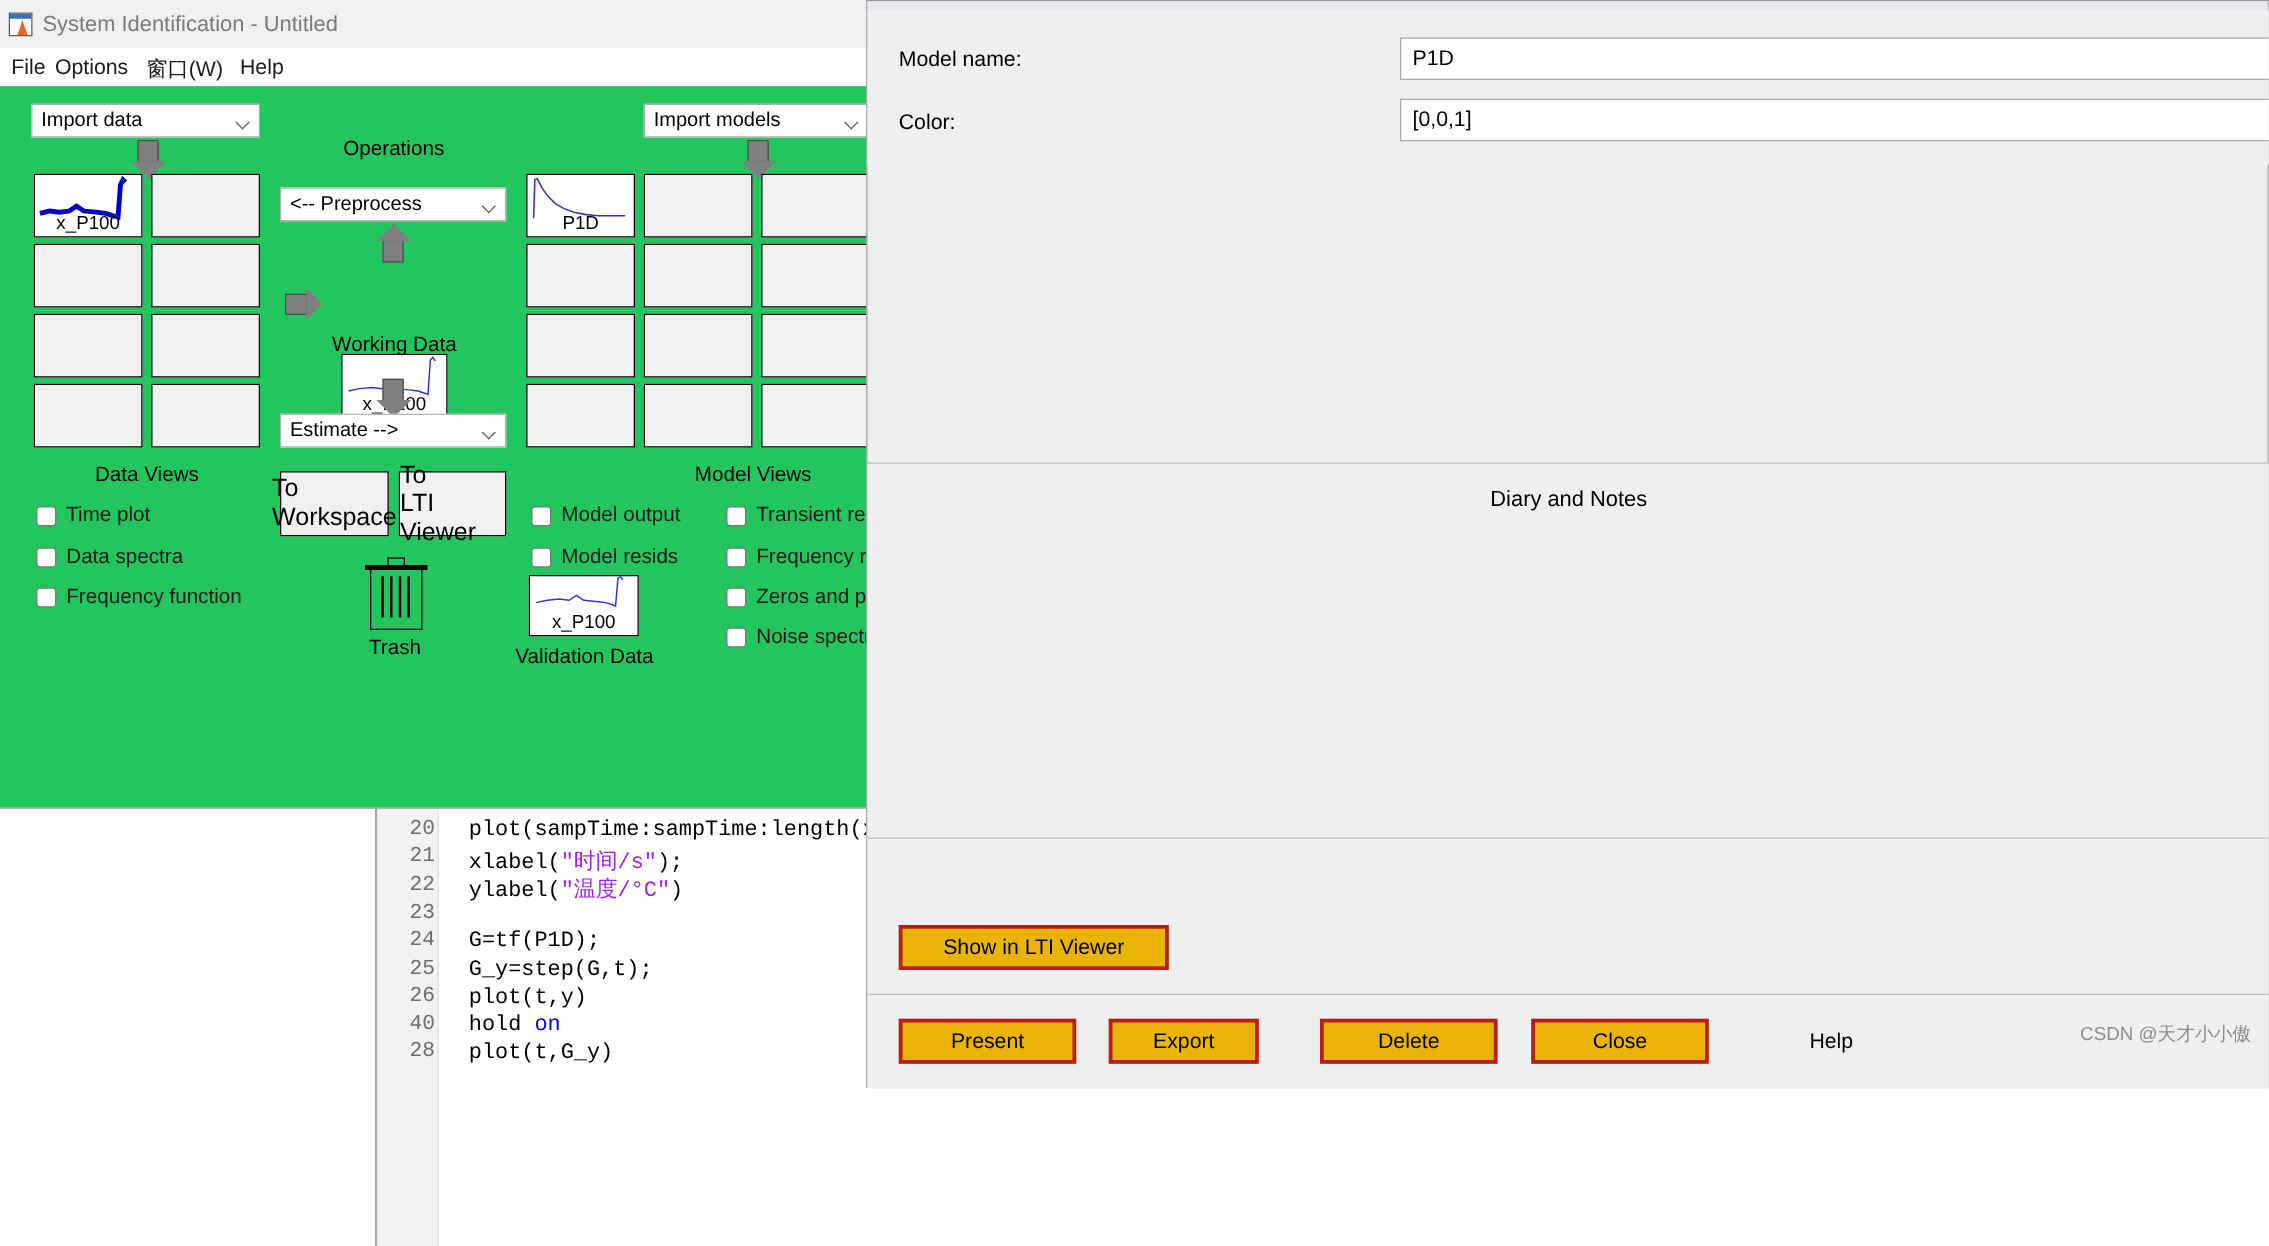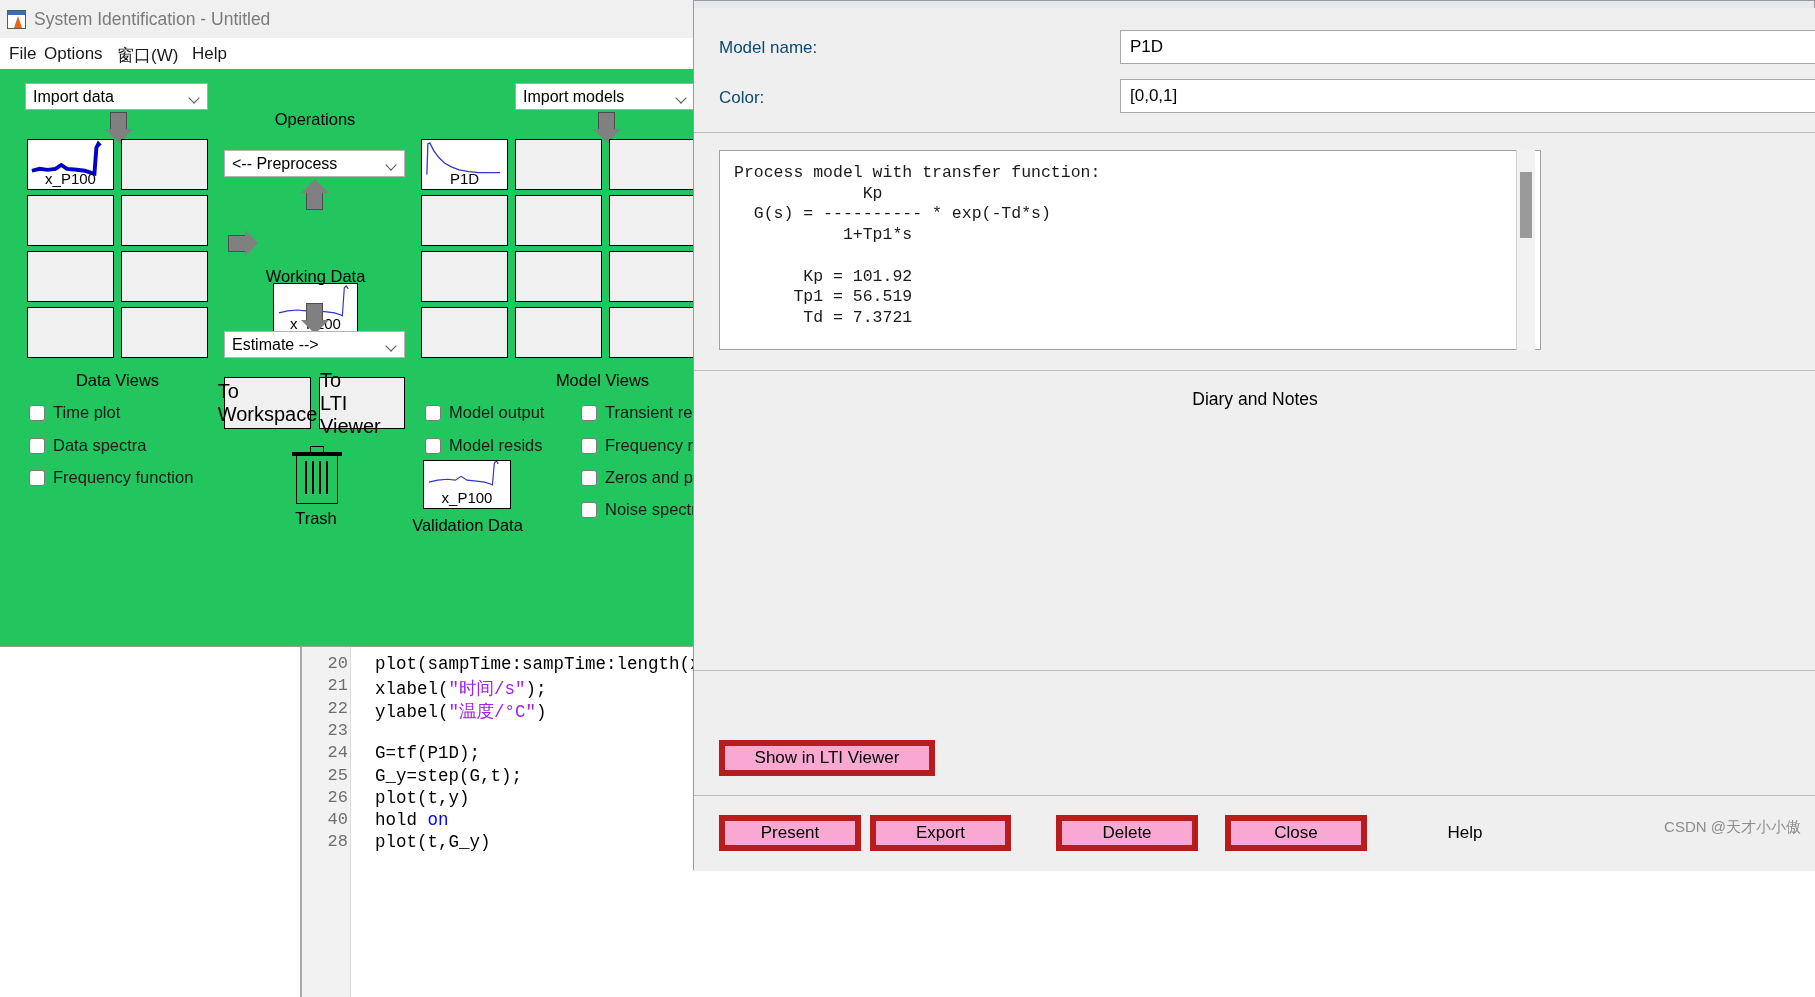--- a/index.html
+++ b/index.html
@@ -199,7 +199,7 @@
     box-sizing: border-box;
   }
   .dlg-label {
-    position: absolute; font-size: 17px; color: #0c4a6e;
+    position: absolute; font-size: 17px; color: #000000;
   }
   .dlg-input {
     position: absolute; height: 34px;

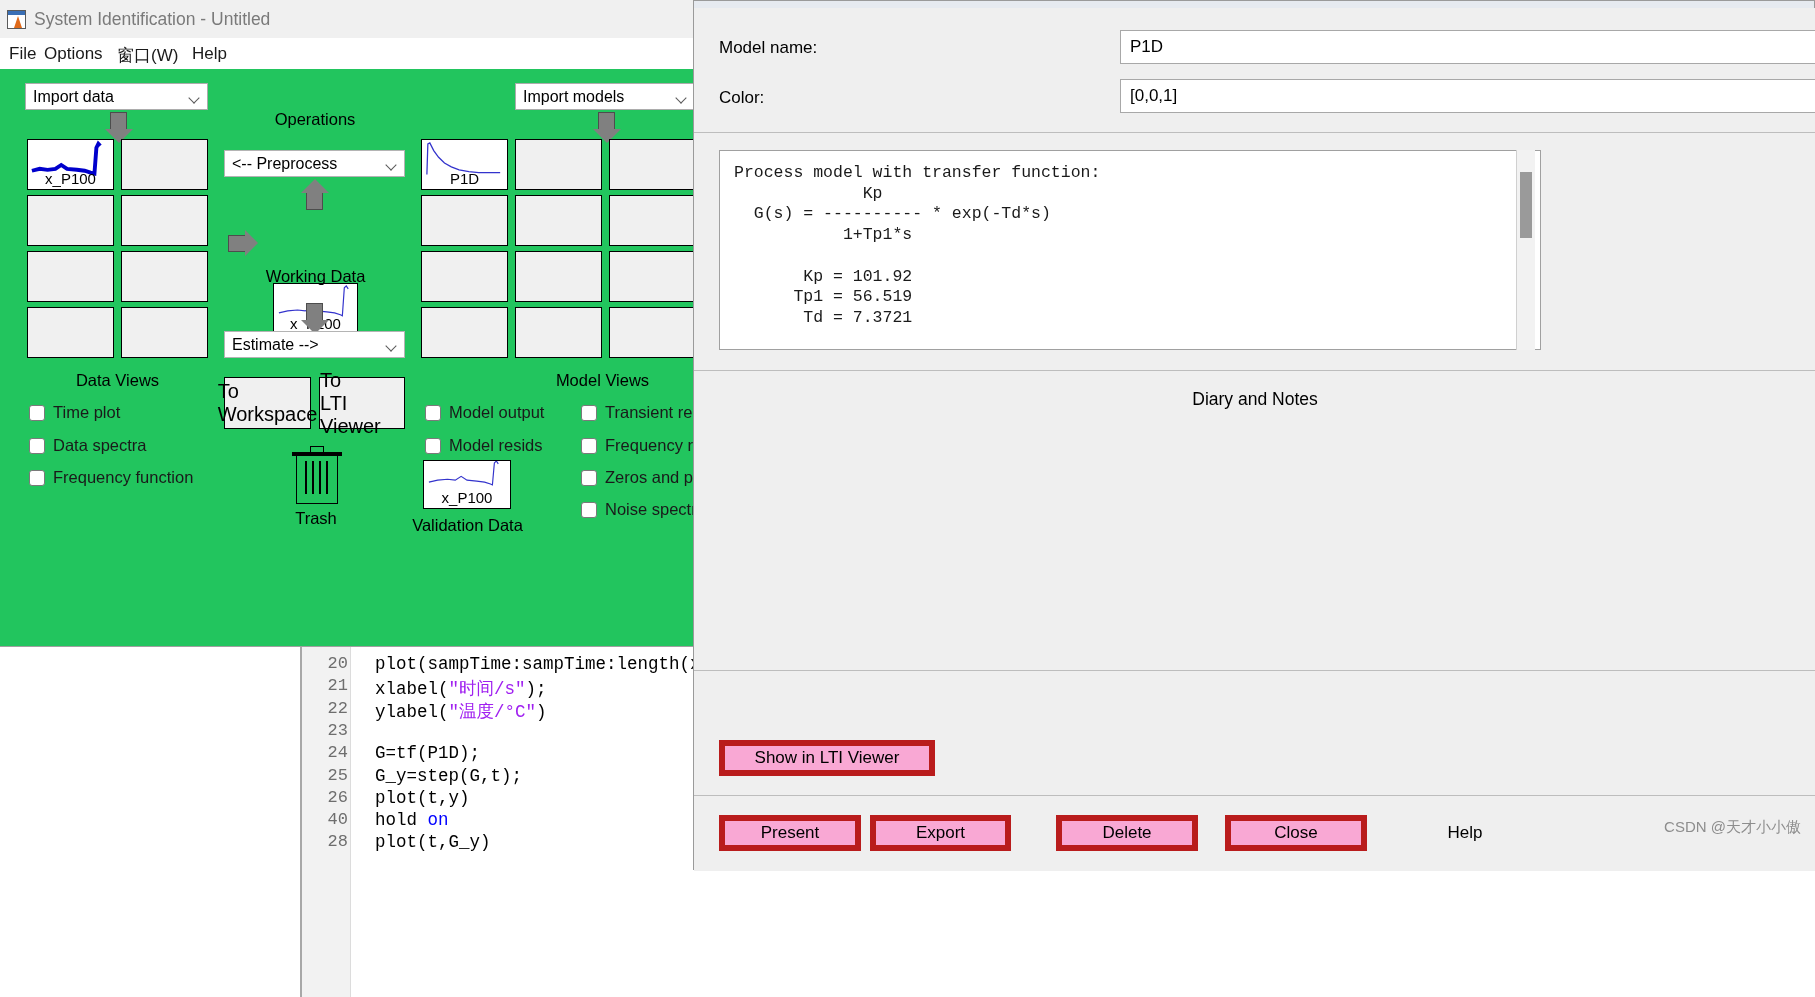--- a/index.html
+++ b/index.html
@@ -462,21 +462,6 @@
       </div>
     </div>
 
-    <div class="dlg-sec" style="left:0; top:131px; width:1122px; height:238px;">
-      <div class="mono-area" style="left:25px; top:17px; width:822px; height:200px;">
-        <div class="mono-txt">Process model with transfer function:
-             Kp
-  G(s) = ---------- * exp(-Td*s)
-           1+Tp1*s
-
-       Kp = 101.92
-      Tp1 = 56.519
-       Td = 7.3721</div>
-      </div>
-      <div class="scrolltrack" style="left:822px; top:17px; width:18px; height:200px;">
-        <div class="scrollthumb" style="left:3px; top:22px; width:12px; height:66px;"></div>
-      </div>
-    </div>
 
     <div class="dlg-sec" style="left:0; top:369px; width:1122px; height:300px;">
       <div class="dlg-heading" style="top:18px;">Diary and Notes</div>

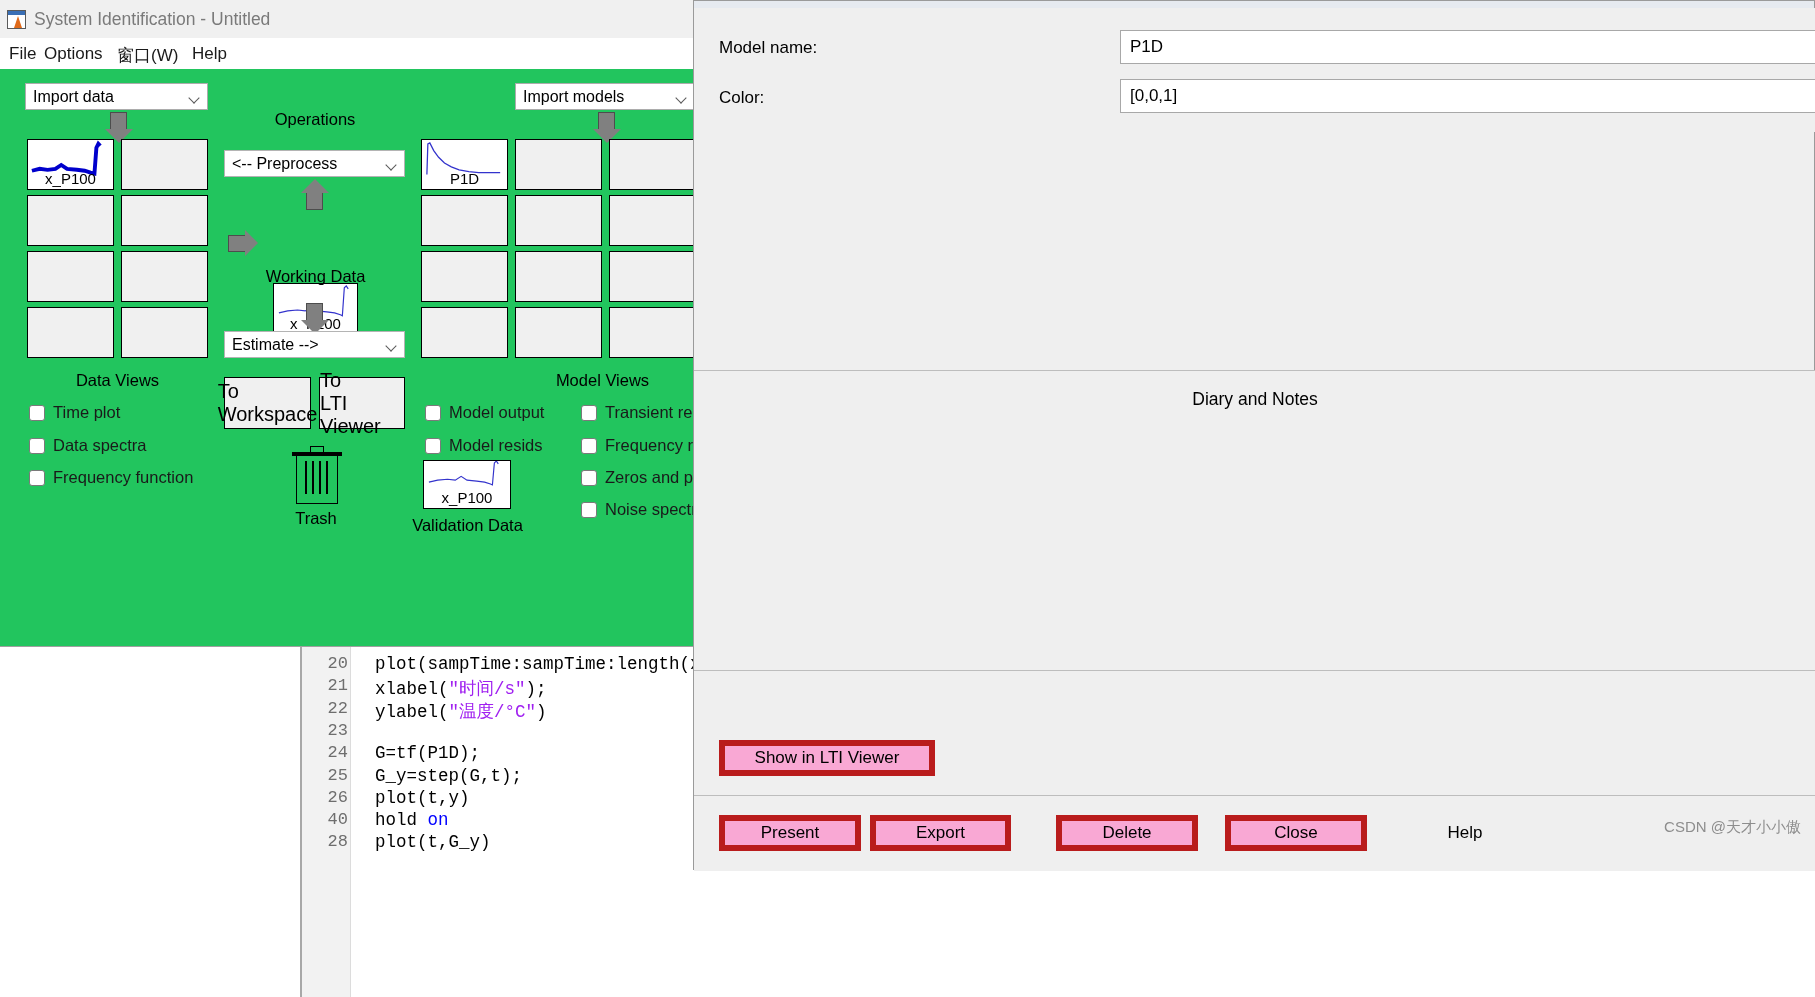--- a/index.html
+++ b/index.html
@@ -233,7 +233,7 @@
   }
   .dlg-btn {
     position: absolute; height: 36px;
-    background: #f9a8d4; border: 6px solid #b91c1c;
+    background: #eab308; border: 3px solid #b91c1c;
     box-sizing: border-box;
     display: flex; align-items: center; justify-content: center;
     font-size: 17px; color: #000;

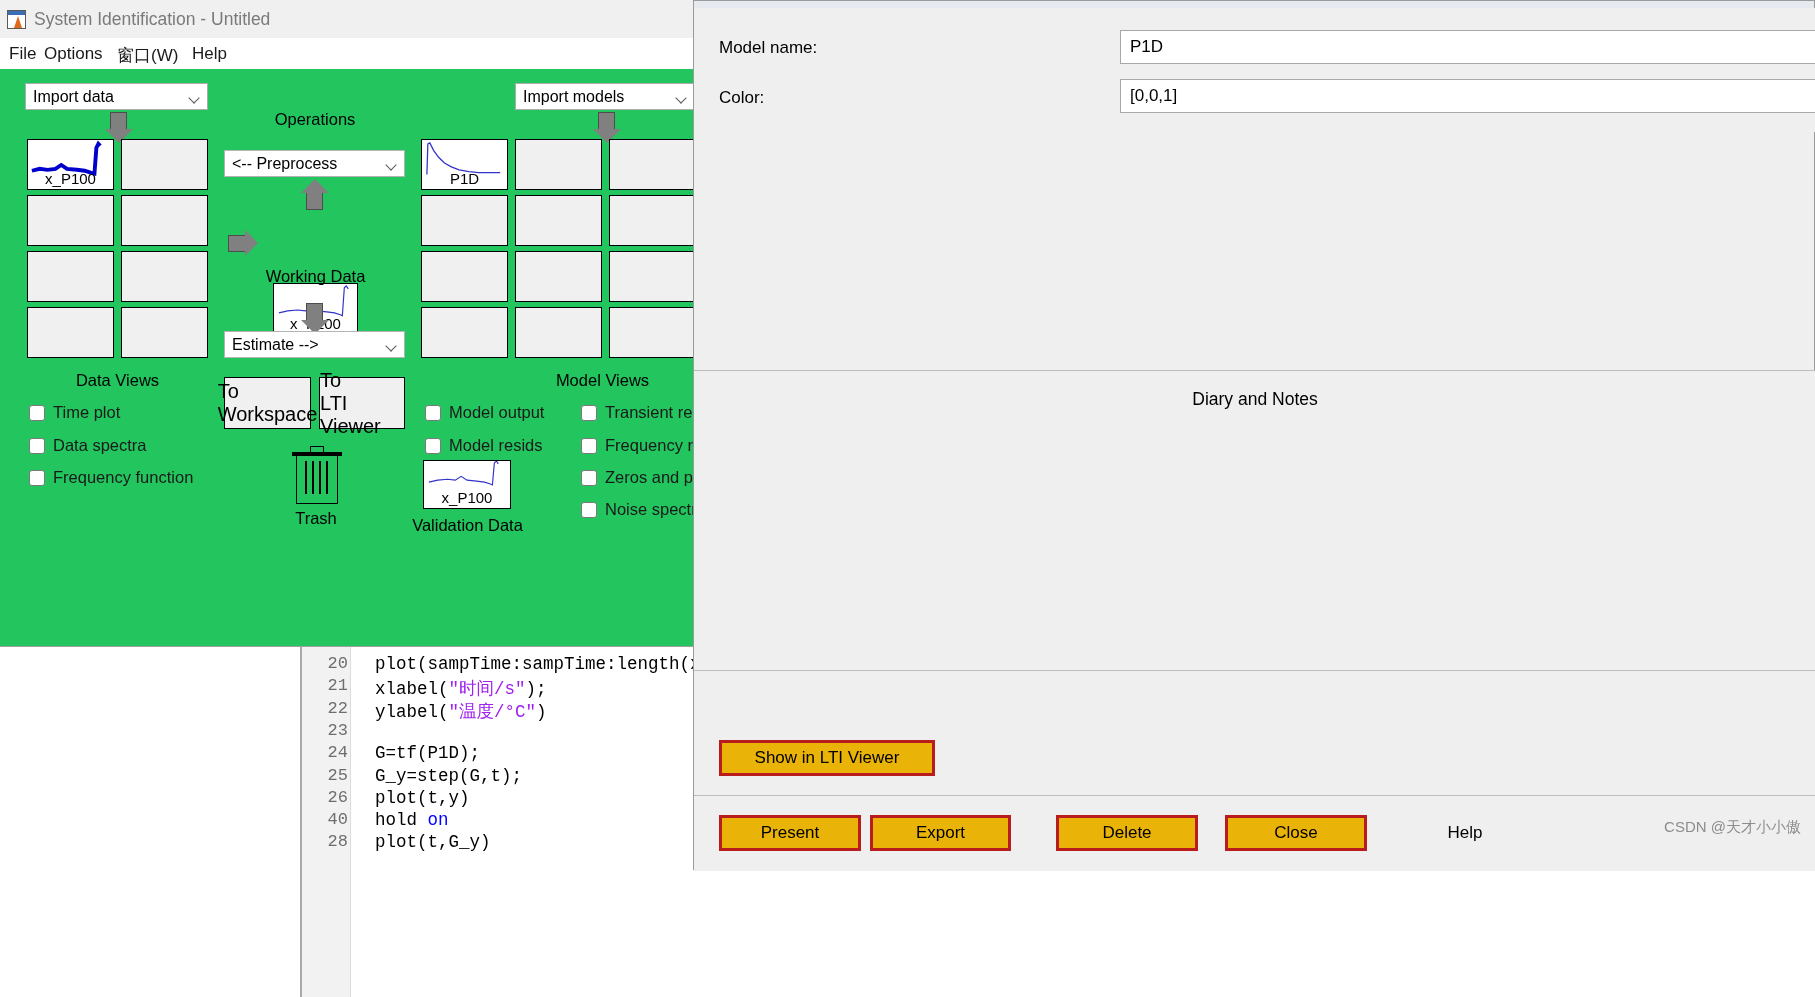--- a/index.html
+++ b/index.html
@@ -473,7 +473,7 @@
 
     <div class="dlg-sec" style="left:0; top:794px; width:1122px; height:76px;">
       <div class="dlg-btn" style="left:25px;  top:19px; width:142px;">Present</div>
-      <div class="dlg-btn" style="left:176px; top:19px; width:141px;">Export</div>
+      <div class="dlg-btn" style="left:193px; top:19px; width:120px;">Export</div>
       <div class="dlg-btn" style="left:362px; top:19px; width:142px;">Delete</div>
       <div class="dlg-btn" style="left:531px; top:19px; width:142px;">Close</div>
       <div class="dlg-btn" style="left:700px; top:19px; width:142px; border:none; background:transparent;">Help</div>

